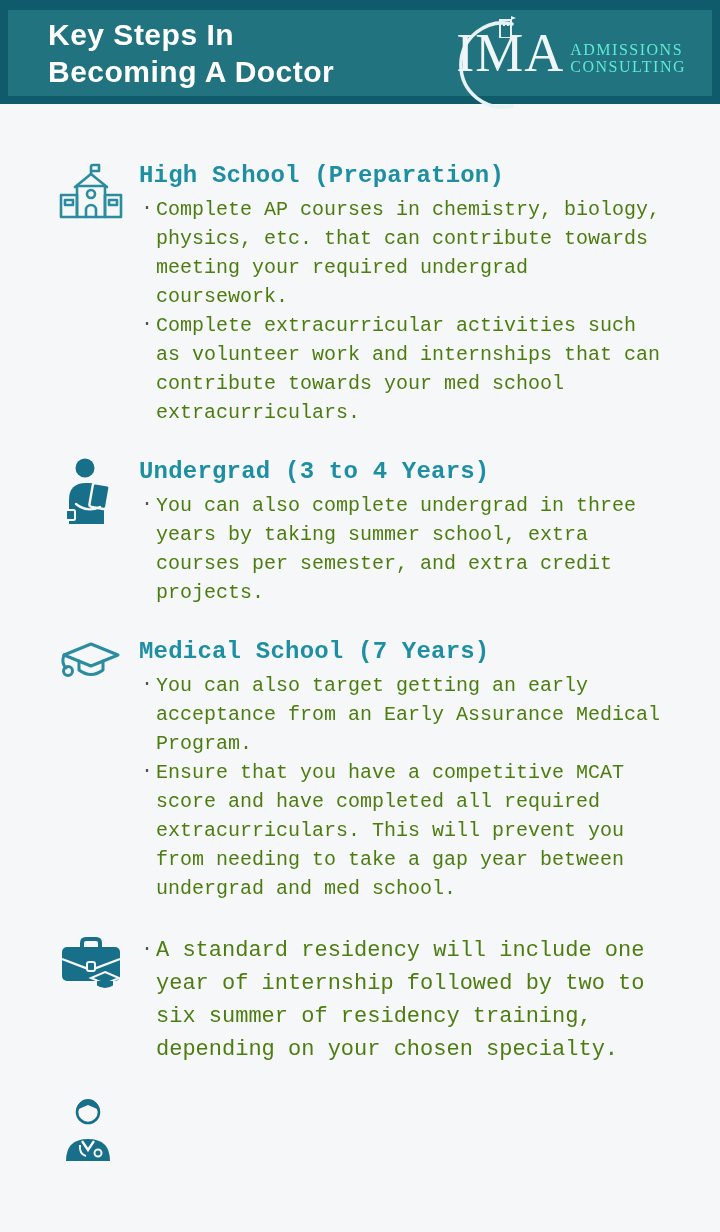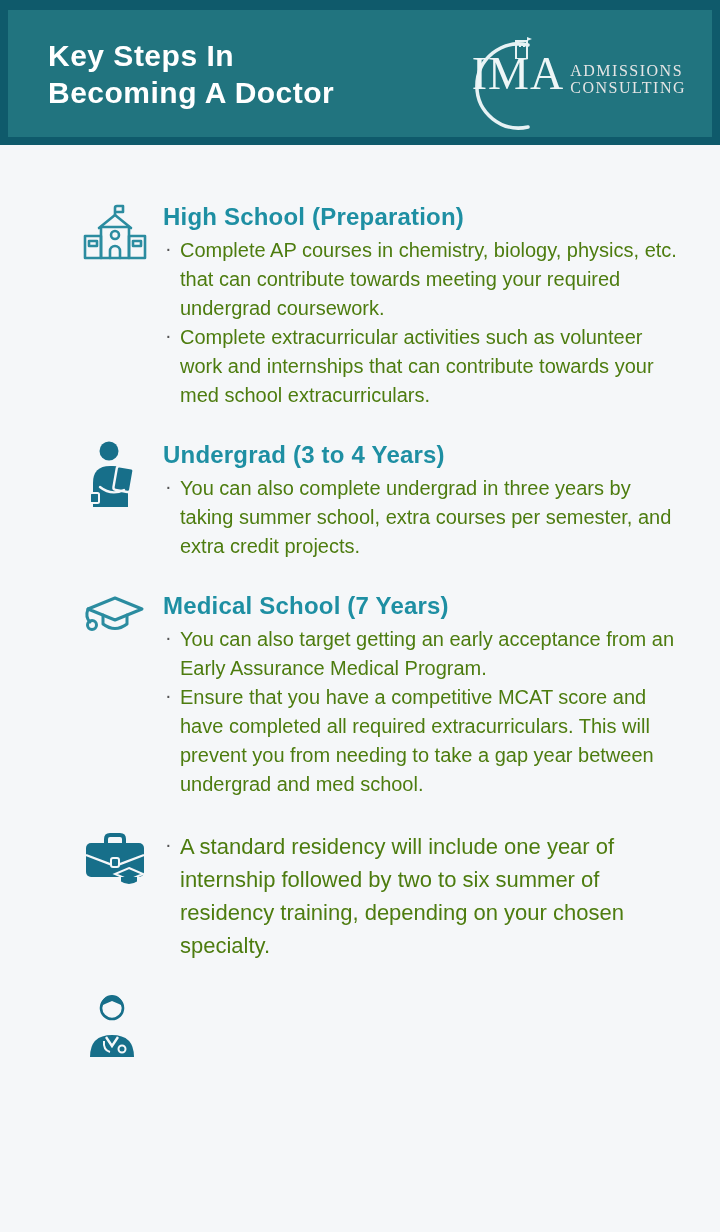--- a/index.html
+++ b/index.html
@@ -15,7 +15,7 @@
   
   .header{
     box-sizing:border-box;
-    height:145px;width:720px;
+    height:104px;width:720px;
     background:#21747f;
     border:8px solid #0f5a6b;
     border-top-width:10px;

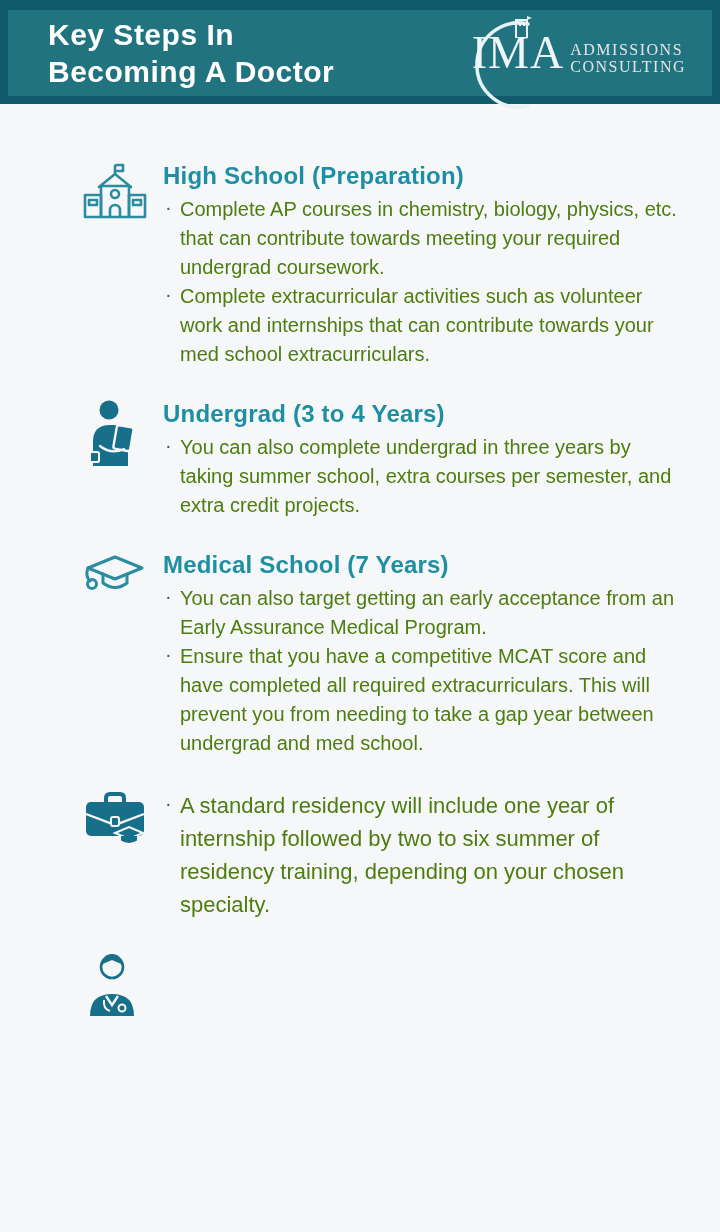--- a/index.html
+++ b/index.html
@@ -31,7 +31,7 @@
   .logo-arc{position:absolute;left:-14px;top:-12px;}
   .logo-monogram{
     font-family:"Liberation Serif", serif;
-    color:#eef6f7;font-size:46px;line-height:46px;letter-spacing:1px;
+    color:#eef6f7;font-size:54px;line-height:46px;letter-spacing:1px;
     position:relative;z-index:2;
   }
   .logo-building{position:absolute;left:38px;top:-14px;z-index:3;}

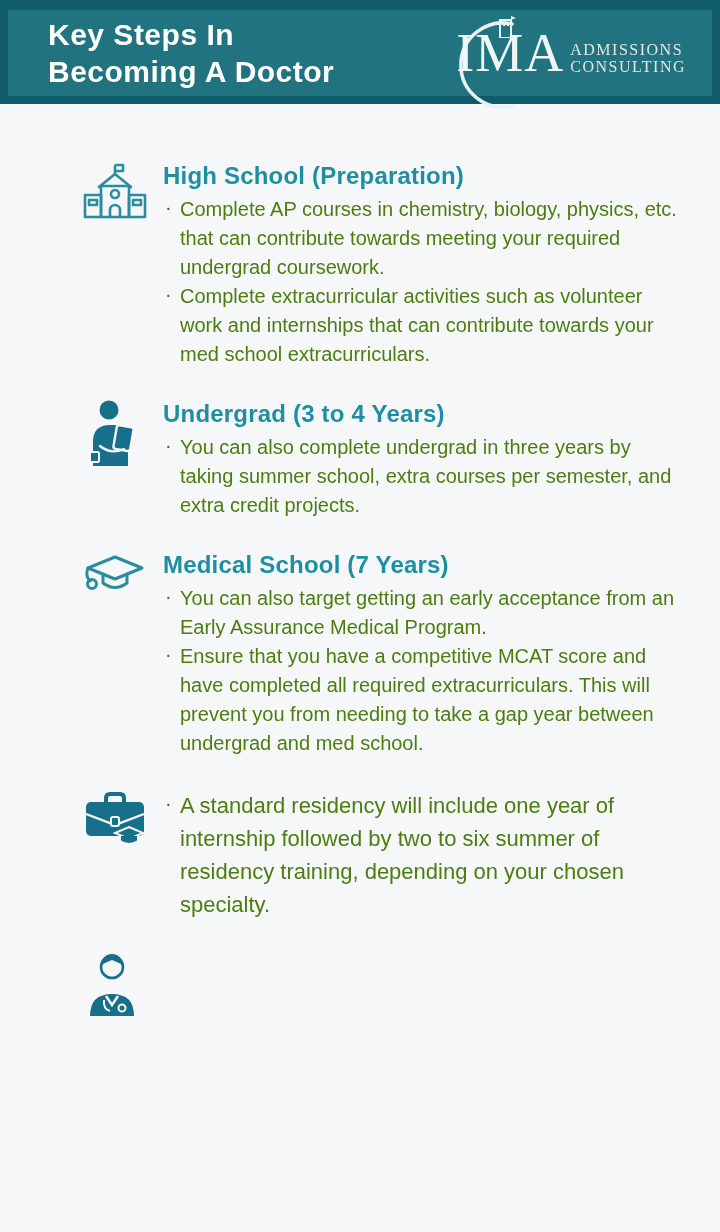--- a/index.html
+++ b/index.html
@@ -37,7 +37,7 @@
   .logo-building{position:absolute;left:38px;top:-14px;z-index:3;}
   .logo-words{
     font-family:"Liberation Serif", serif;
-    color:#e5e5e5;font-size:16px;line-height:17px;letter-spacing:1.5px;
+    color:#5eead4;font-size:16px;line-height:17px;letter-spacing:1.5px;
     margin-left:6px;margin-top:10px;
   }
   

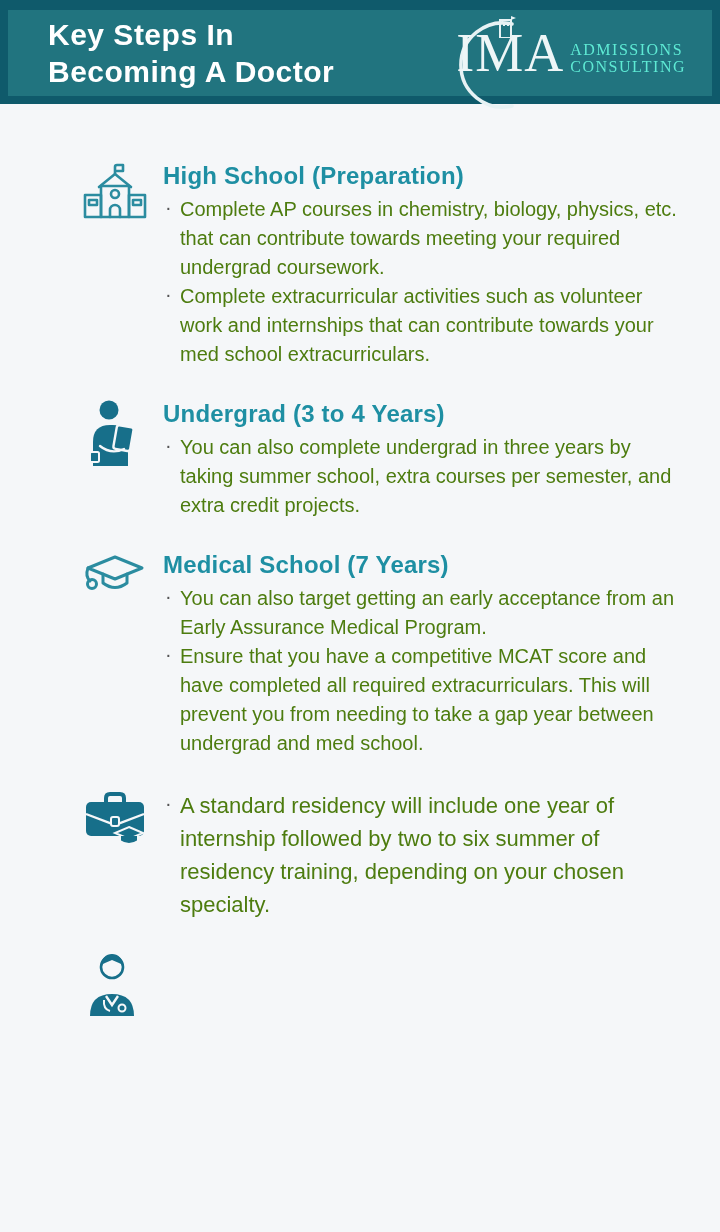--- a/index.html
+++ b/index.html
@@ -41,7 +41,7 @@
     margin-left:6px;margin-top:10px;
   }
   
-  .content{padding:58px 0 0 76px;}
+  .content{padding:58px 0 0 52px;font-family:Liberation Mono, monospace;}
   .section{display:flex;margin-bottom:31px;}
   .icon-col{
     width:81px;flex:0 0 81px;

